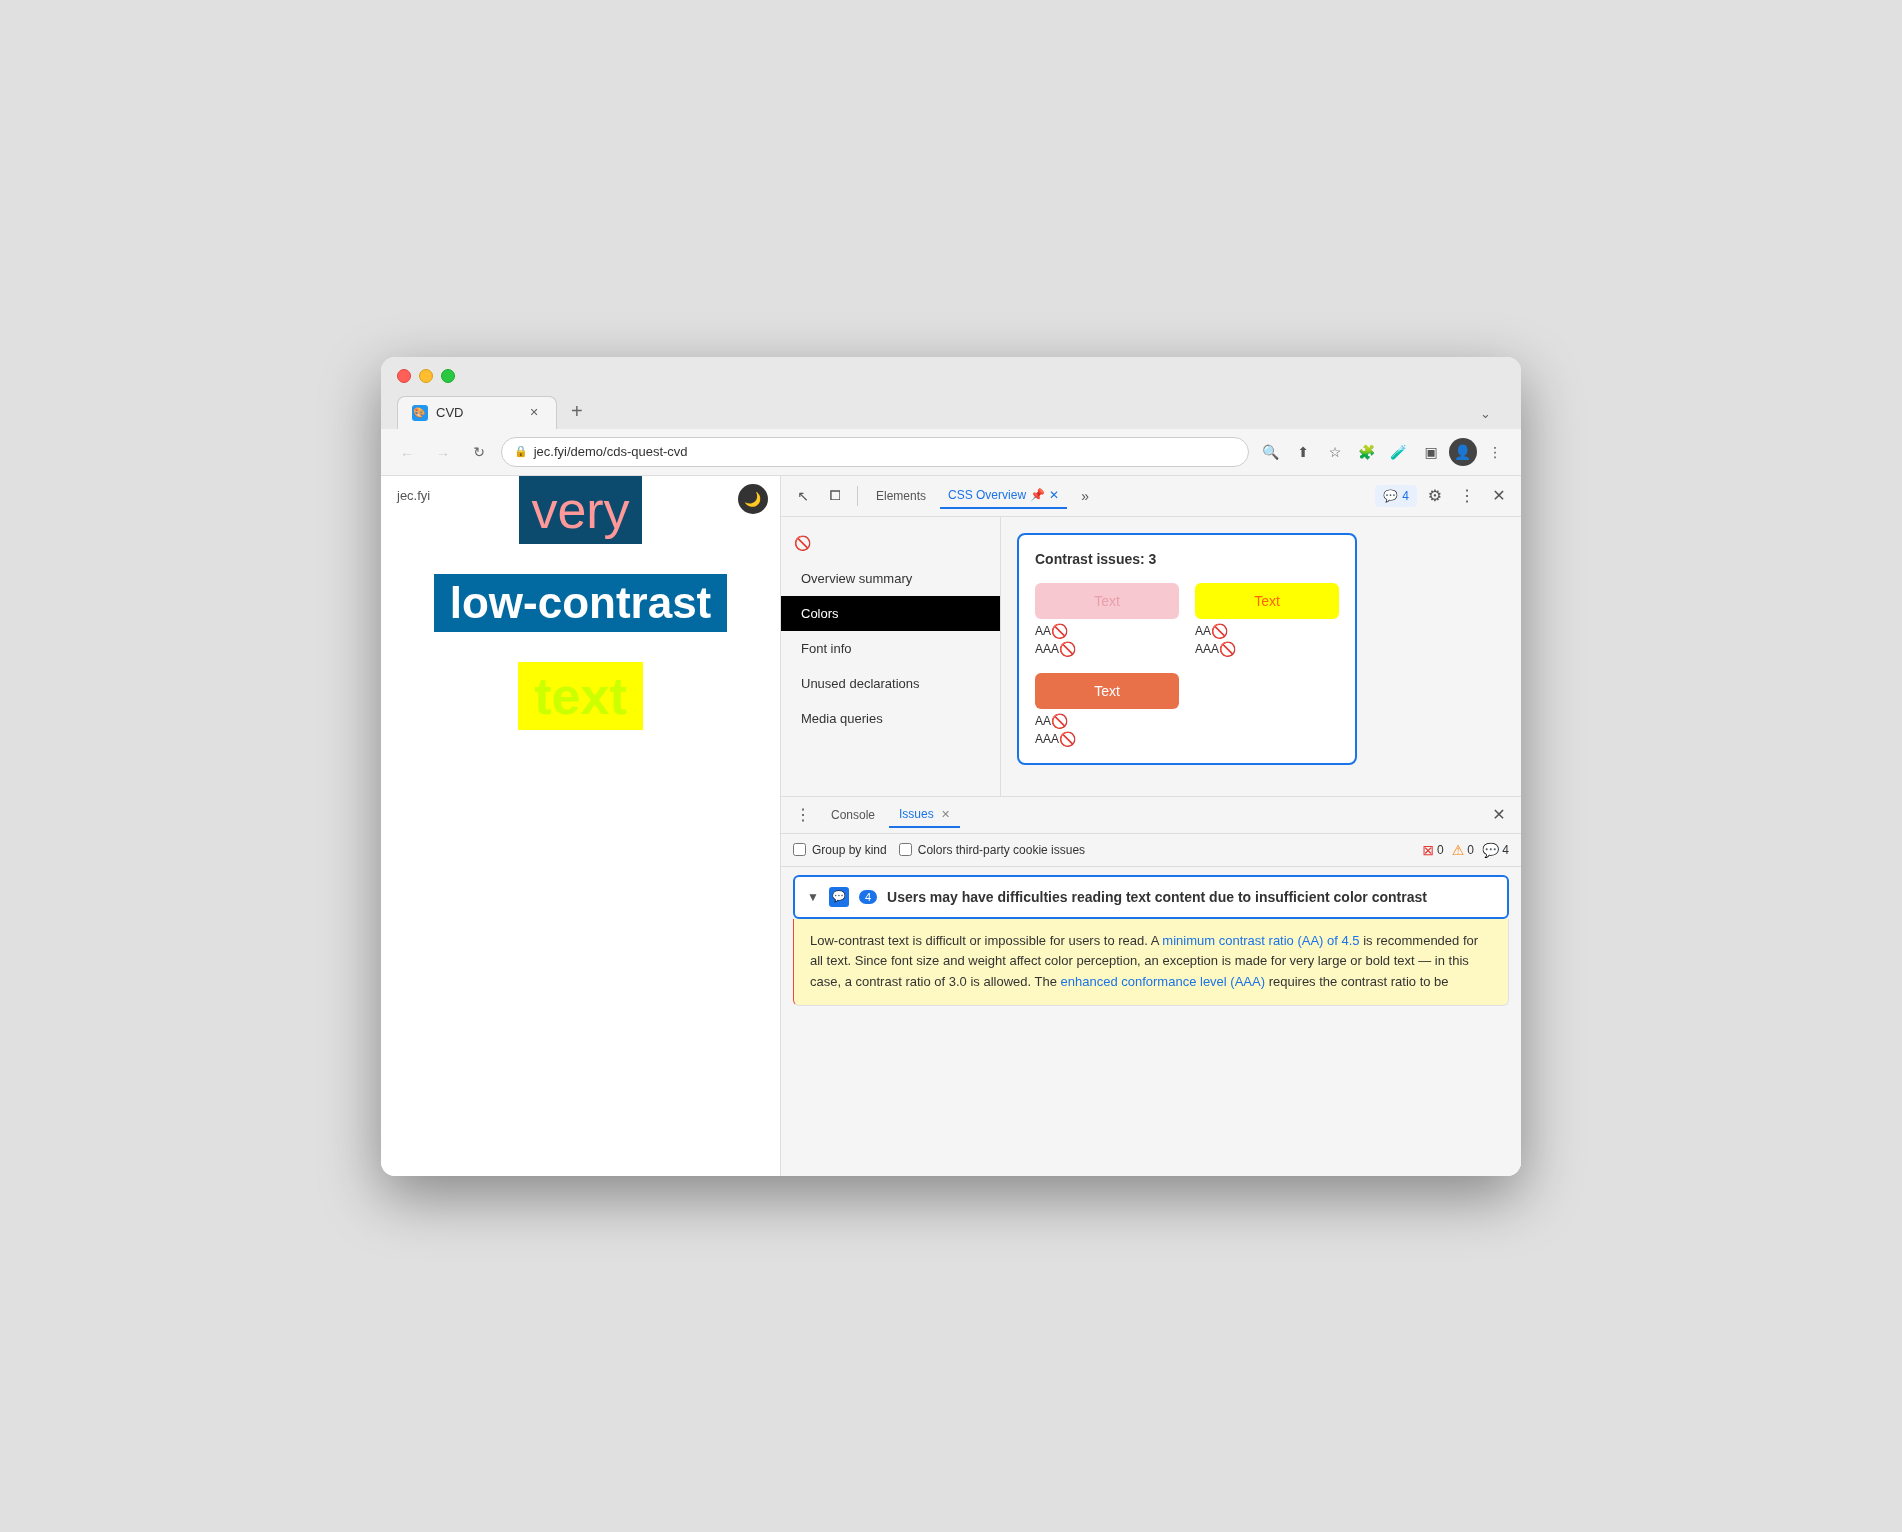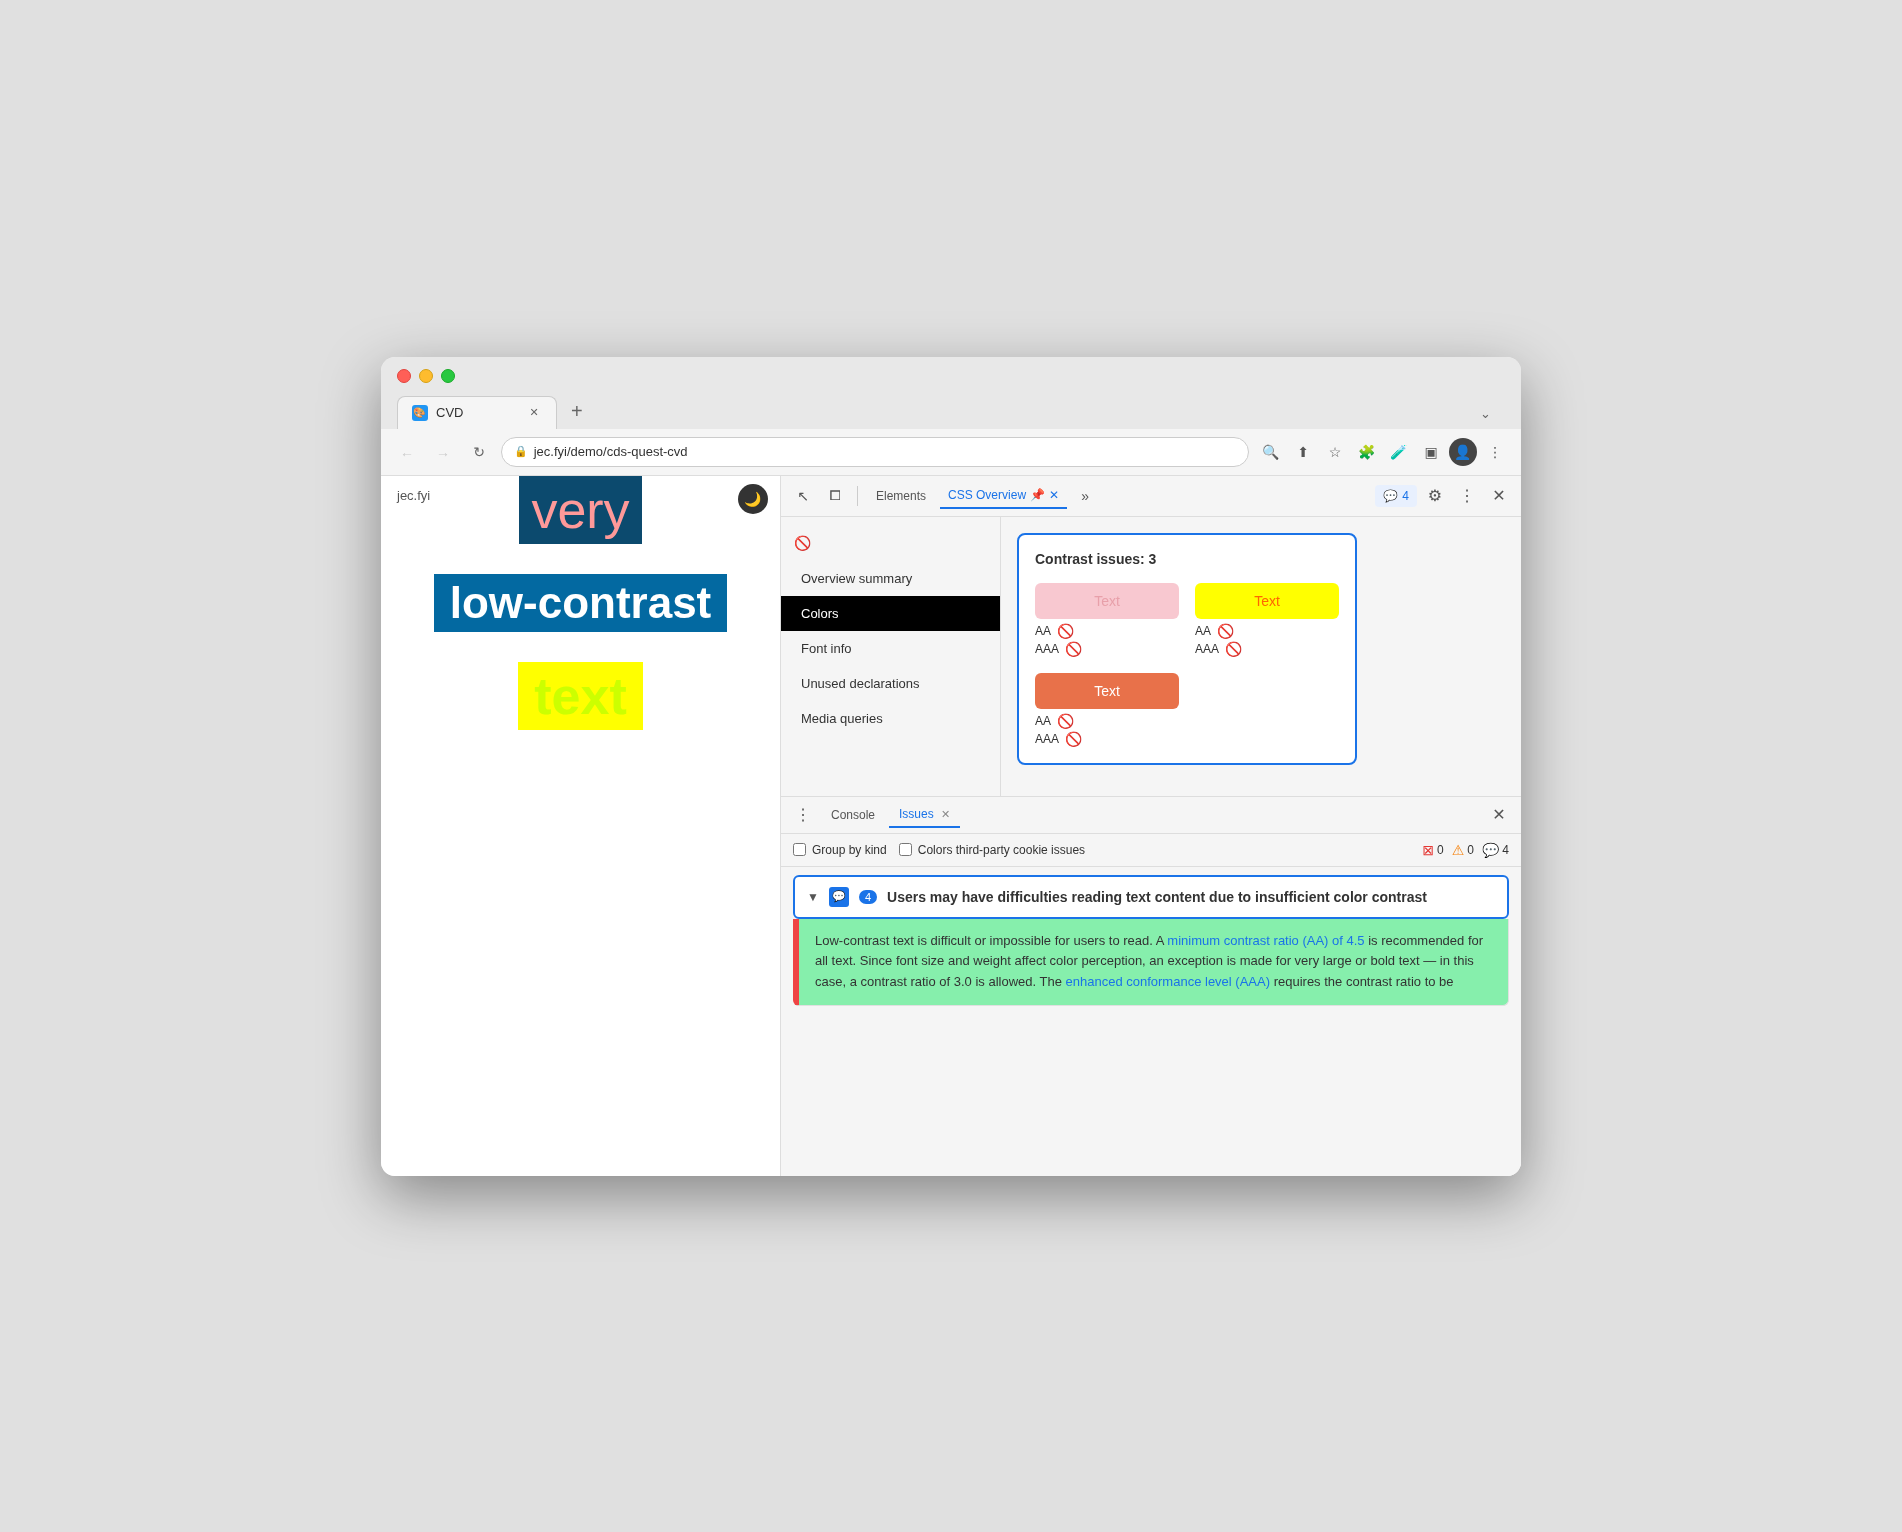--- a/index.html
+++ b/index.html
@@ -426,7 +426,6 @@
     .contrast-rating-row {
       display: flex;
       align-items: center;
-      gap: 6px;
       font-size: 12px;
       color: #333;
     }

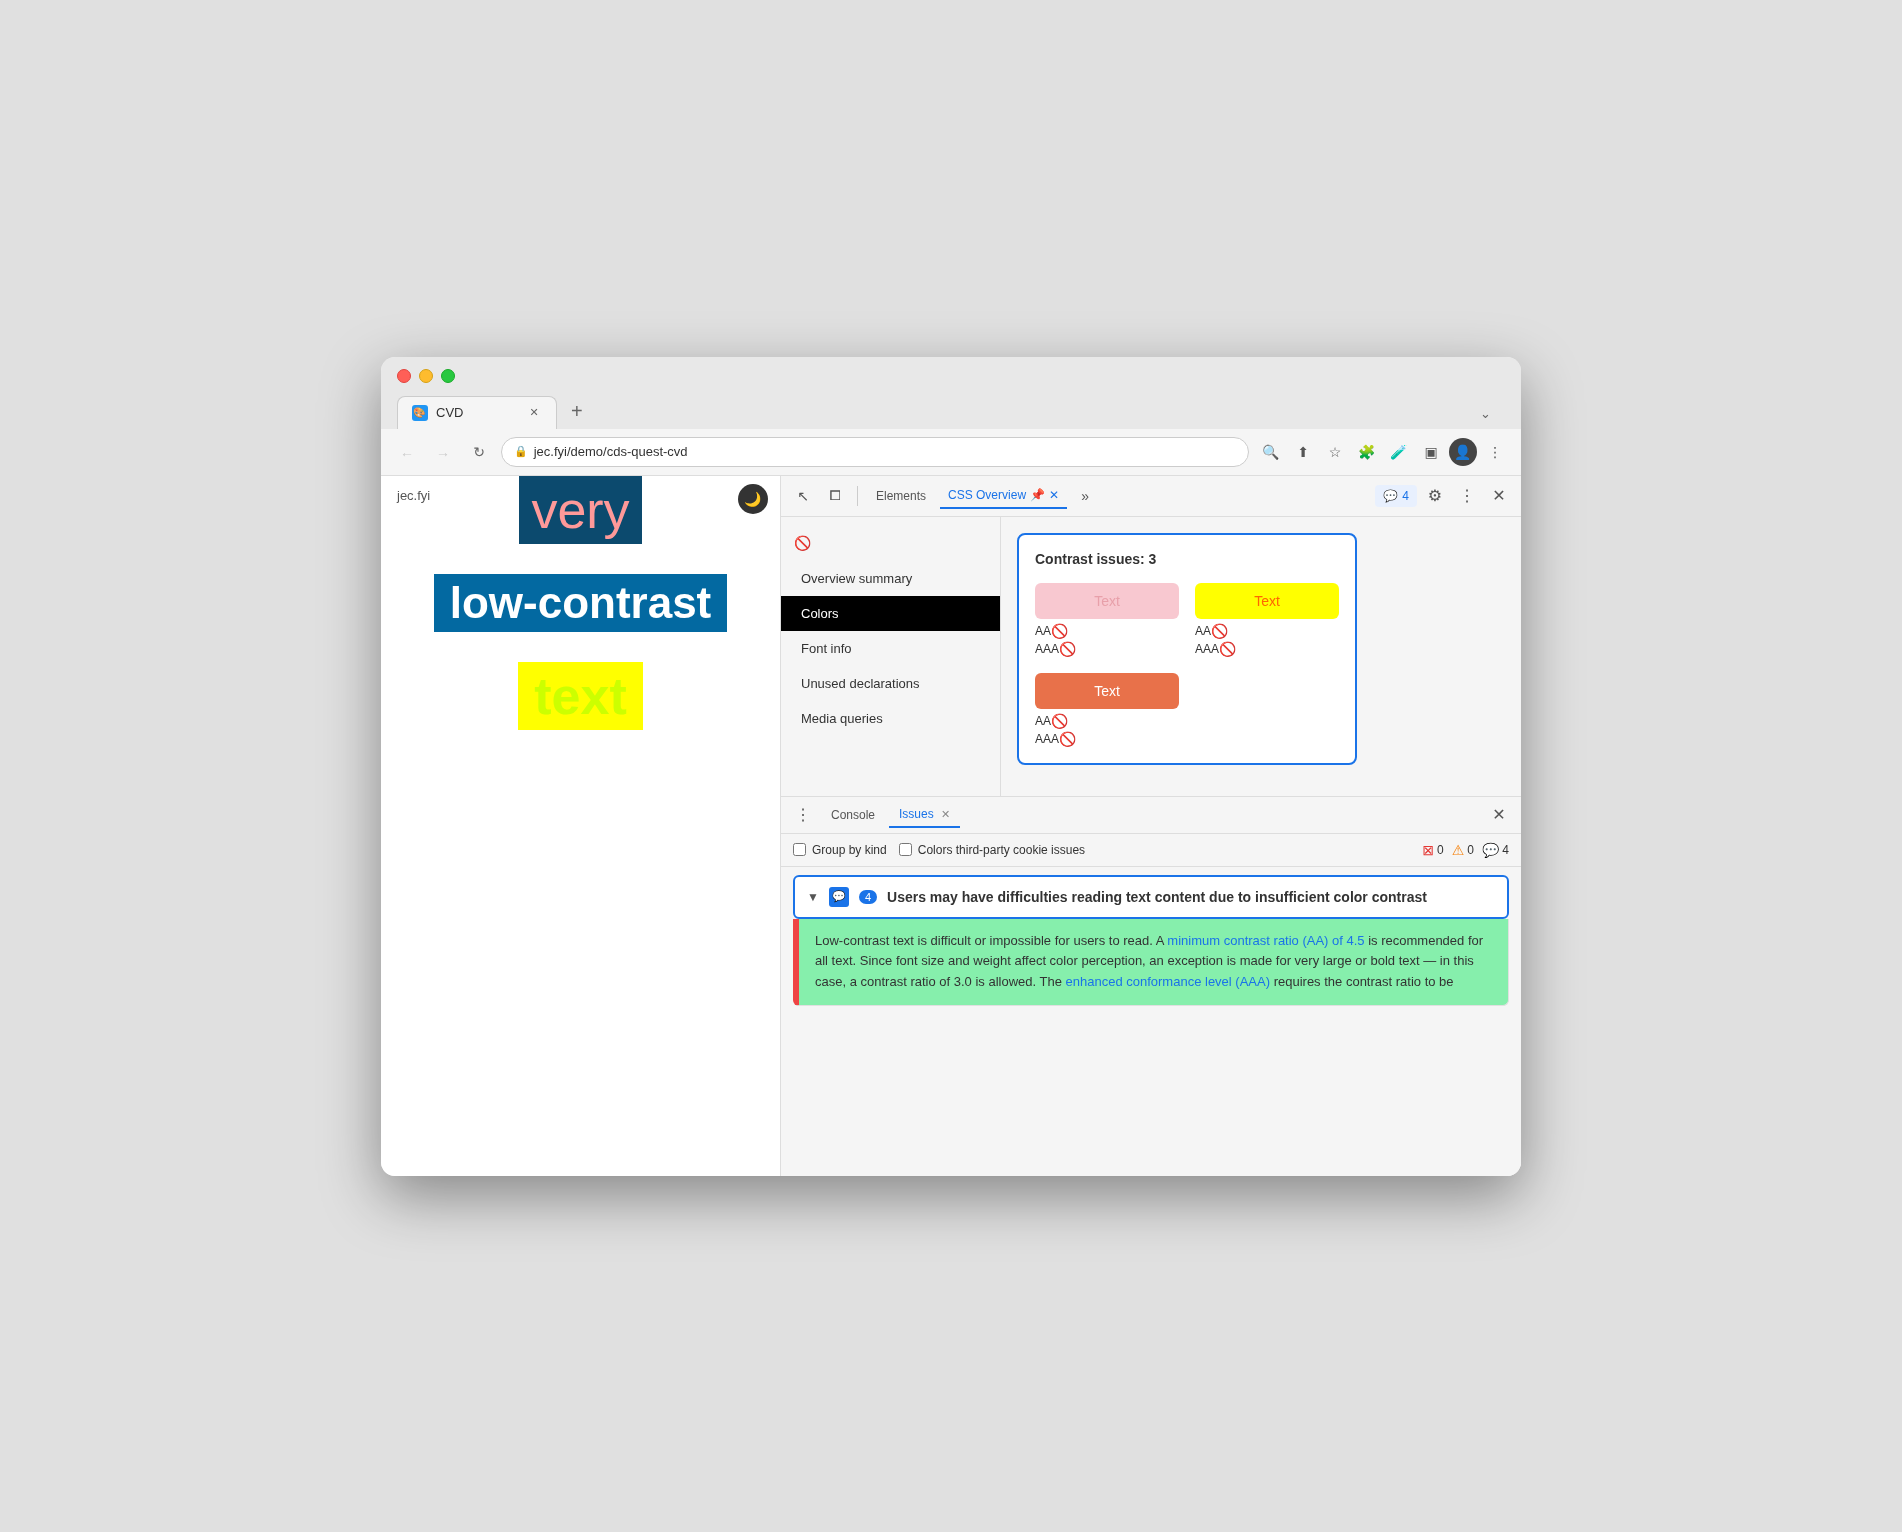--- a/index.html
+++ b/index.html
@@ -586,9 +586,9 @@
     }
 
     .issue-body {
-      background: #86efac;
+      background: #fef9c3;
       padding: 12px 16px;
-      border-left: 6px solid #ef4444;
+      border-left: 1px solid #ef4444;
       border-right: 1px solid #e0e0e0;
       border-bottom: 1px solid #e0e0e0;
       border-radius: 0 0 6px 6px;

